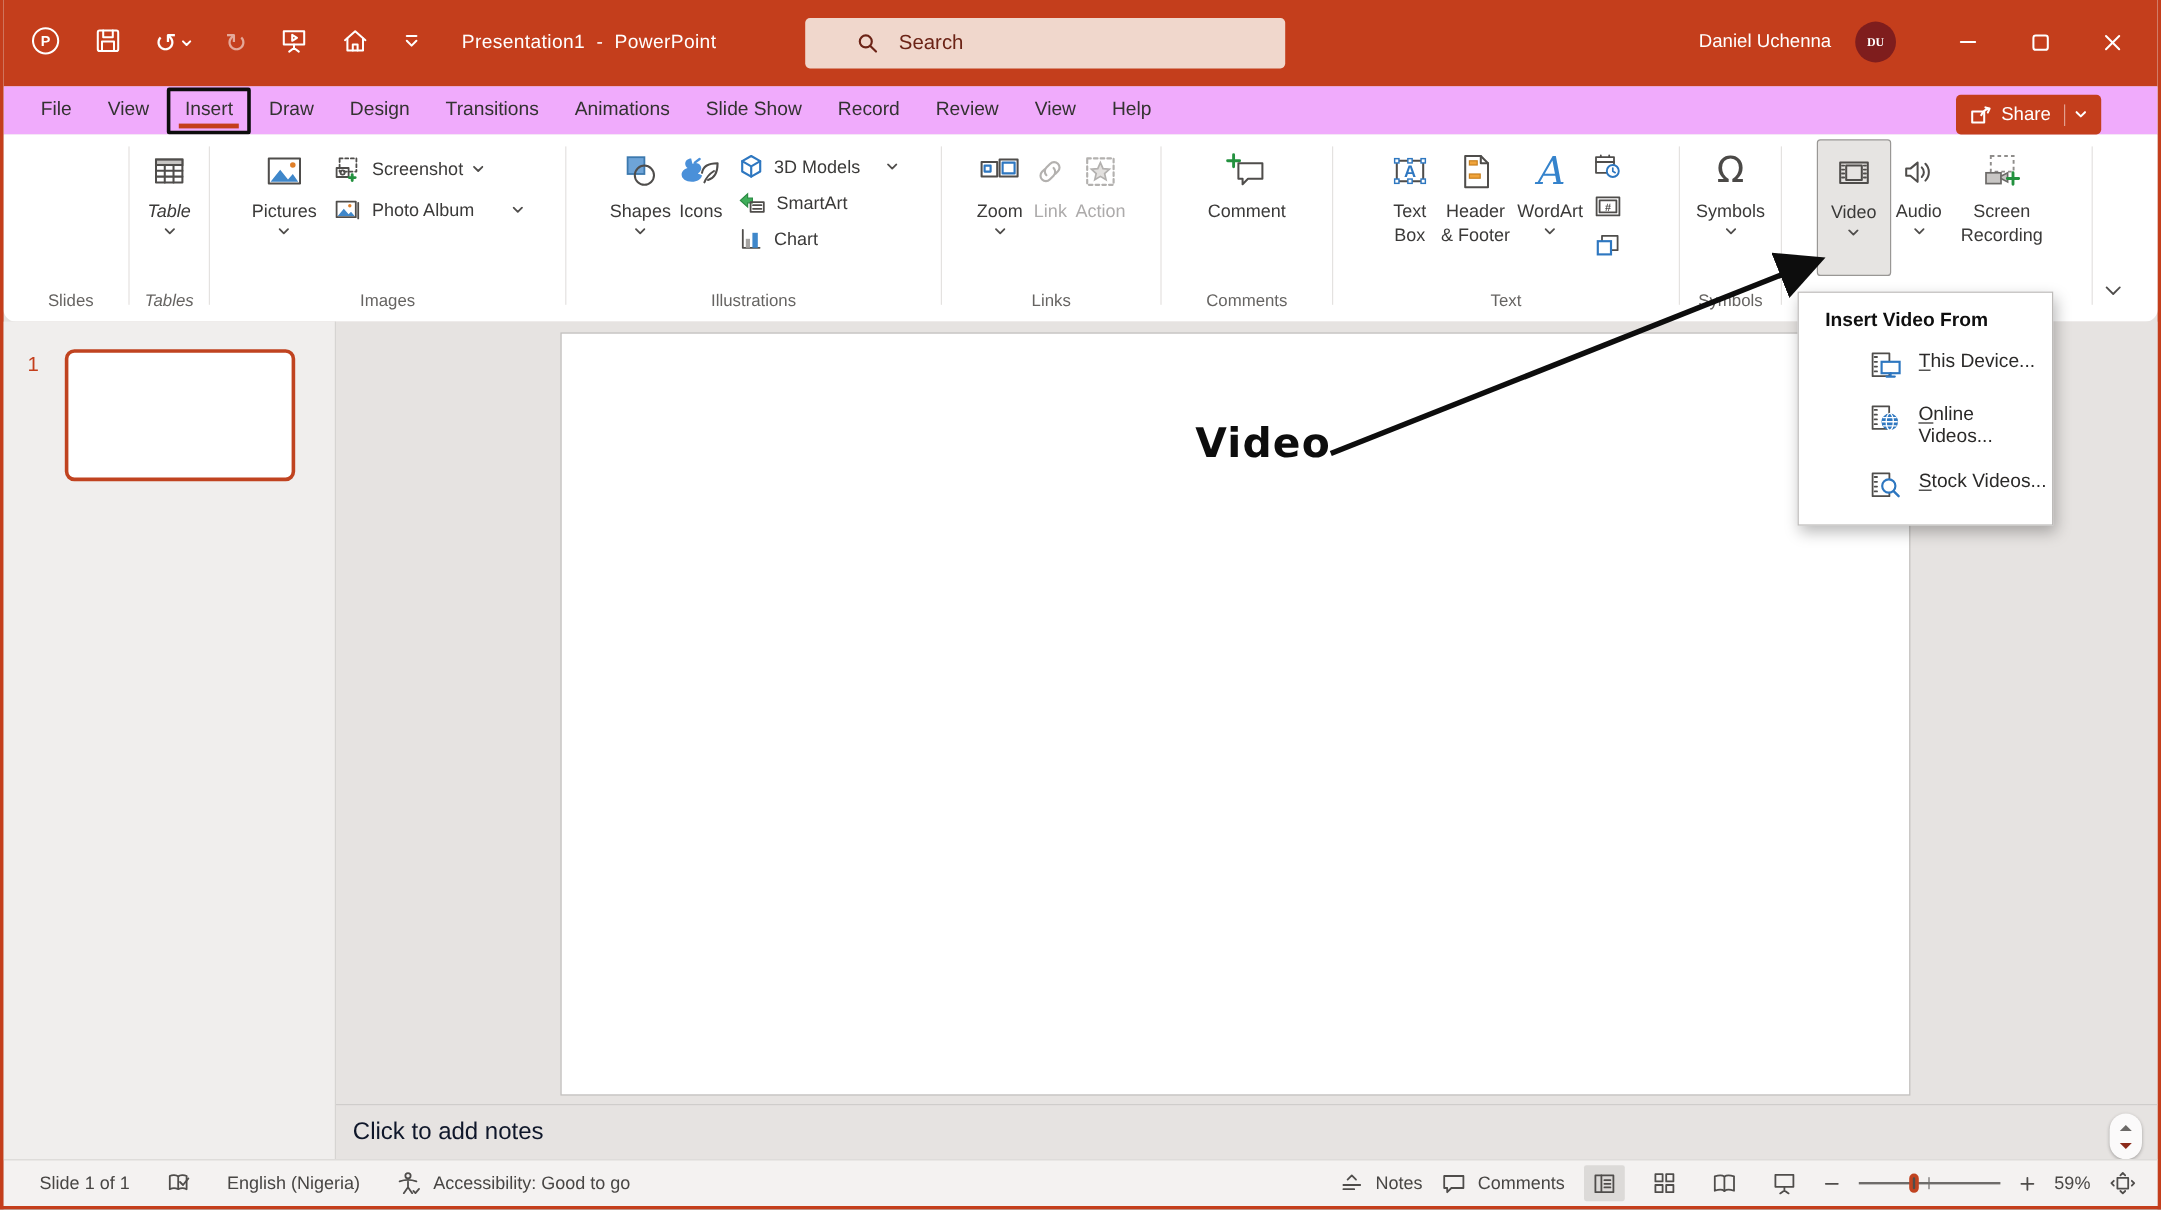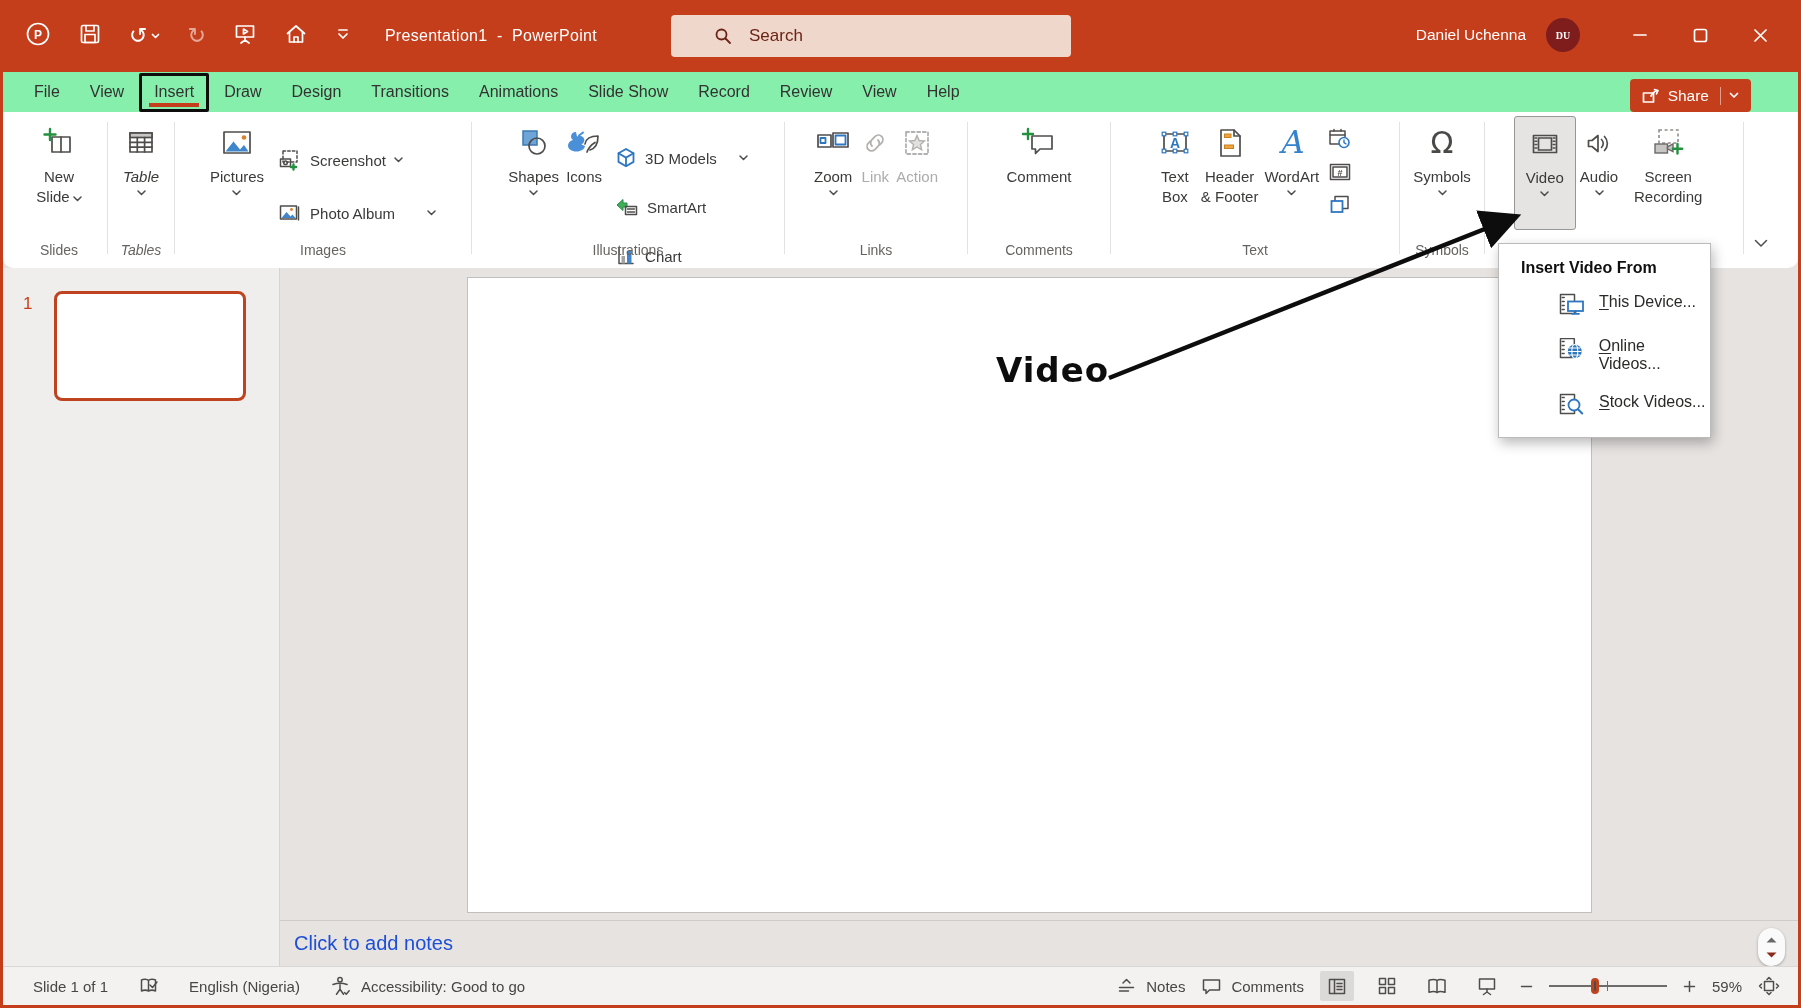--- a/index.html
+++ b/index.html
@@ -26,7 +26,7 @@
   .winbtn:last-child{margin-right:8px;}
 
   
-  .tabrow{position:absolute;left:0;right:0;top:72px;height:40px;background:#86efac;display:flex;align-items:center;padding-left:16px;}
+  .tabrow{position:absolute;left:0;right:0;top:72px;height:40px;background:#f0abfc;display:flex;align-items:center;padding-left:16px;}
   .tab{padding:0 15px;height:40px;display:flex;align-items:center;font-size:16px;color:#333231;}
   .tab.active{border:3.5px solid #0d0d0d;border-radius:2px;height:39px;position:relative;padding:0 12px;}
   .tab.active::after{content:"";position:absolute;left:7px;right:7px;bottom:2px;height:4px;background:var(--accent);}

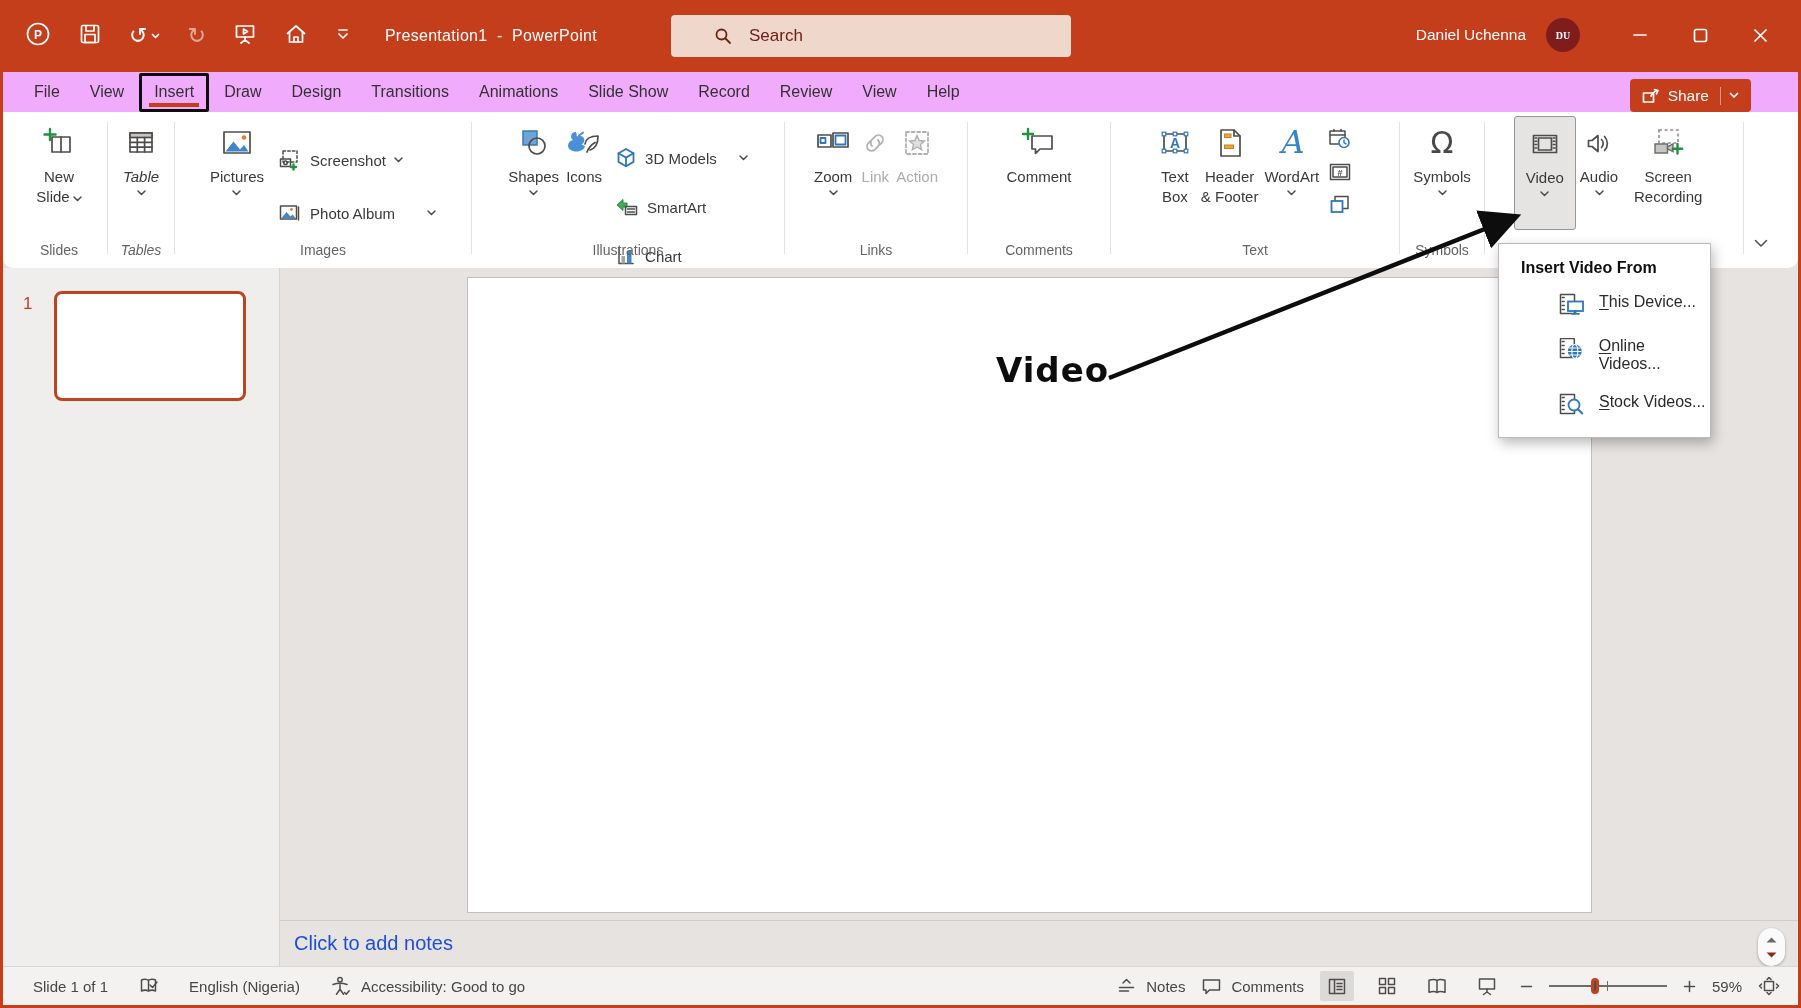--- a/index.html
+++ b/index.html
@@ -48,7 +48,7 @@
   .bigbtn.hl{background:#e6e4e2;border:1px solid #98may;border:1px solid #999795;border-radius:3px;height:114px;}
   .bigbtn.disabled .blabel{color:#adabab;}
   .smallcol{display:flex;flex-direction:column;justify-content:flex-start;padding-top:8px;}
-  .smallbtn{display:flex;align-items:center;gap:8px;font-size:15px;color:var(--ink);height:34px;cursor:pointer;white-space:nowrap;margin-top:19px;}
+  .smallbtn{display:flex;align-items:center;gap:8px;font-size:15px;color:var(--ink);height:34px;cursor:pointer;white-space:nowrap;}
   .minicol{display:flex;flex-direction:column;gap:7px;padding-top:10px;margin-left:8px;}
   .minibtn{width:26px;height:26px;display:flex;align-items:center;justify-content:center;cursor:pointer;}
   .omega{font-size:30px;color:#4b4947;font-family:"DejaVu Sans",sans-serif;line-height:1;}

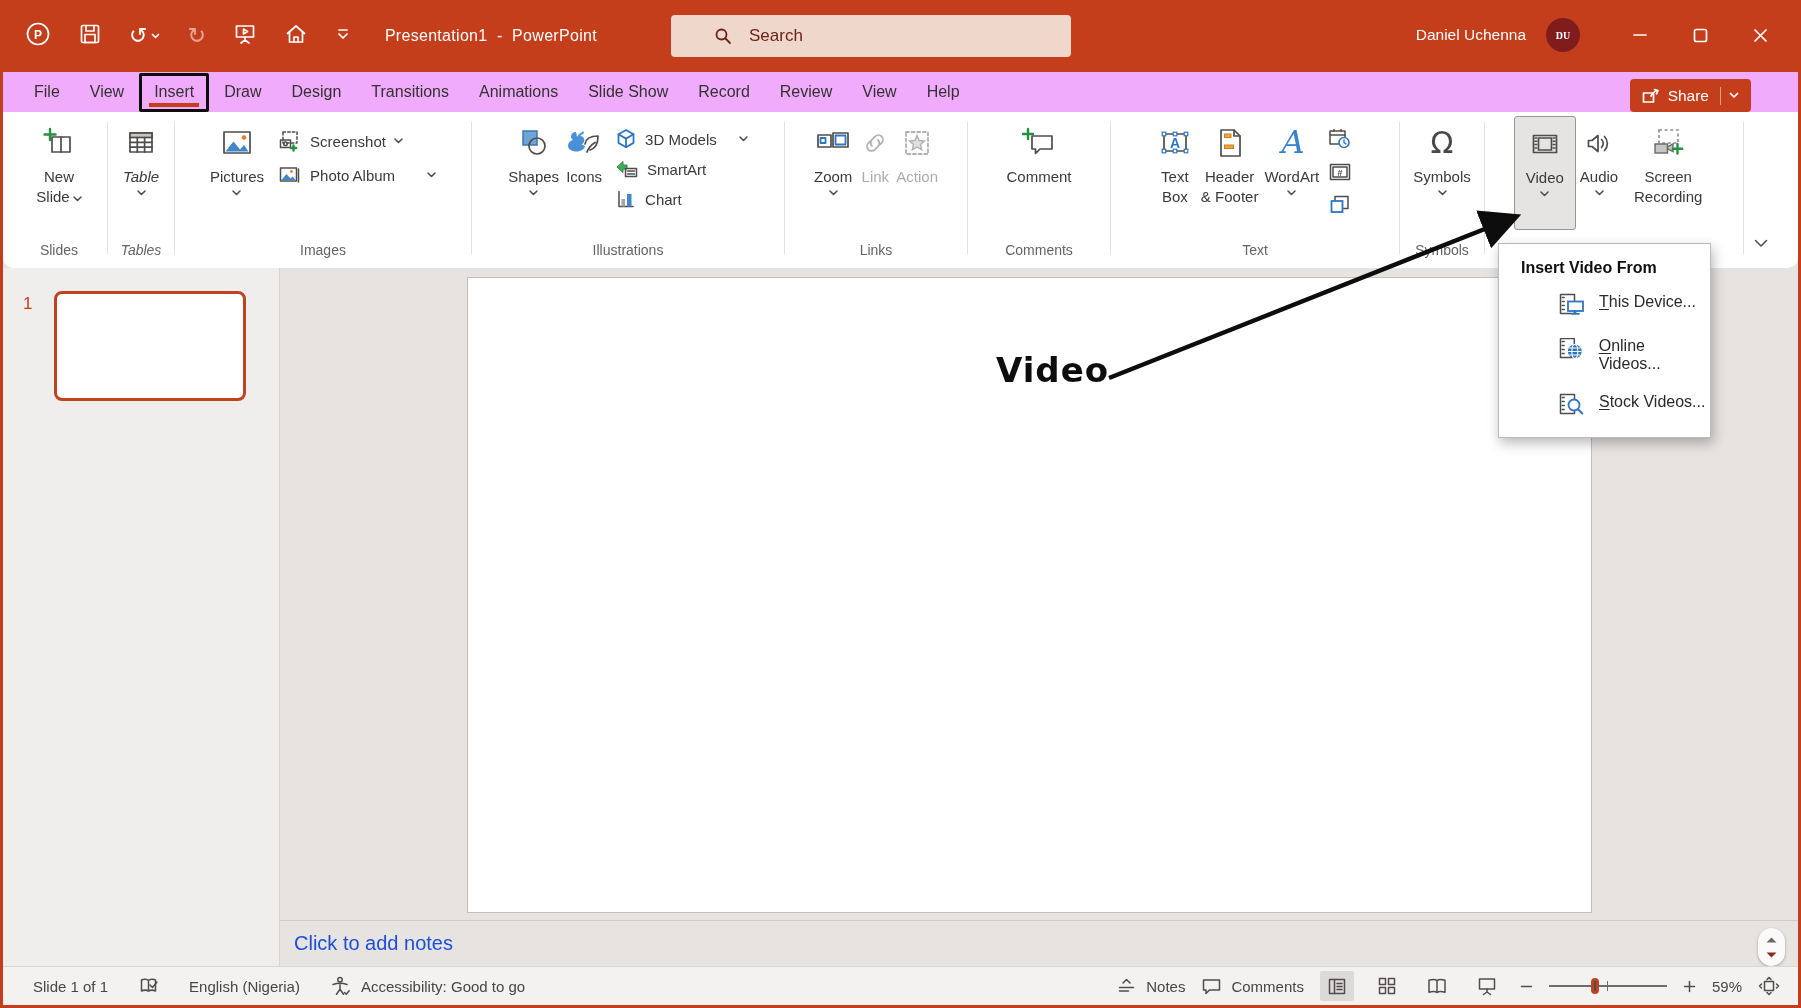--- a/index.html
+++ b/index.html
@@ -207,22 +207,6 @@
   <div class="ribbon">
 
     <div class="group" style="left:8px;width:96px;">
-      <div class="g-body">
-        <div class="bigbtn">
-          <div class="bicon">
-            <svg width="34" height="34" viewBox="0 0 34 34">
-                <path class="svgr" d="M8 3v11M2.5 8.5h11"></path>
-                <path class="sv" d="M10 11h18v15H10z" fill="#fff"></path>
-                <path class="sv" d="M19 11v15"></path>
-              </svg>
-          </div>
-          <div class="blabel"><span>New</span><br>
-            <span>Slide</span><svg class="inline-chev" width="9" height="6" viewBox="0 0 9 6">
-                <path class="svt" d="M1 1l3.5 3.5L8 1"></path>
-              </svg>
-          </div>
-        </div>
-      </div>
       <div class="g-label">Slides</div>
     </div>
     <div class="gsep" style="left:104px;"></div>

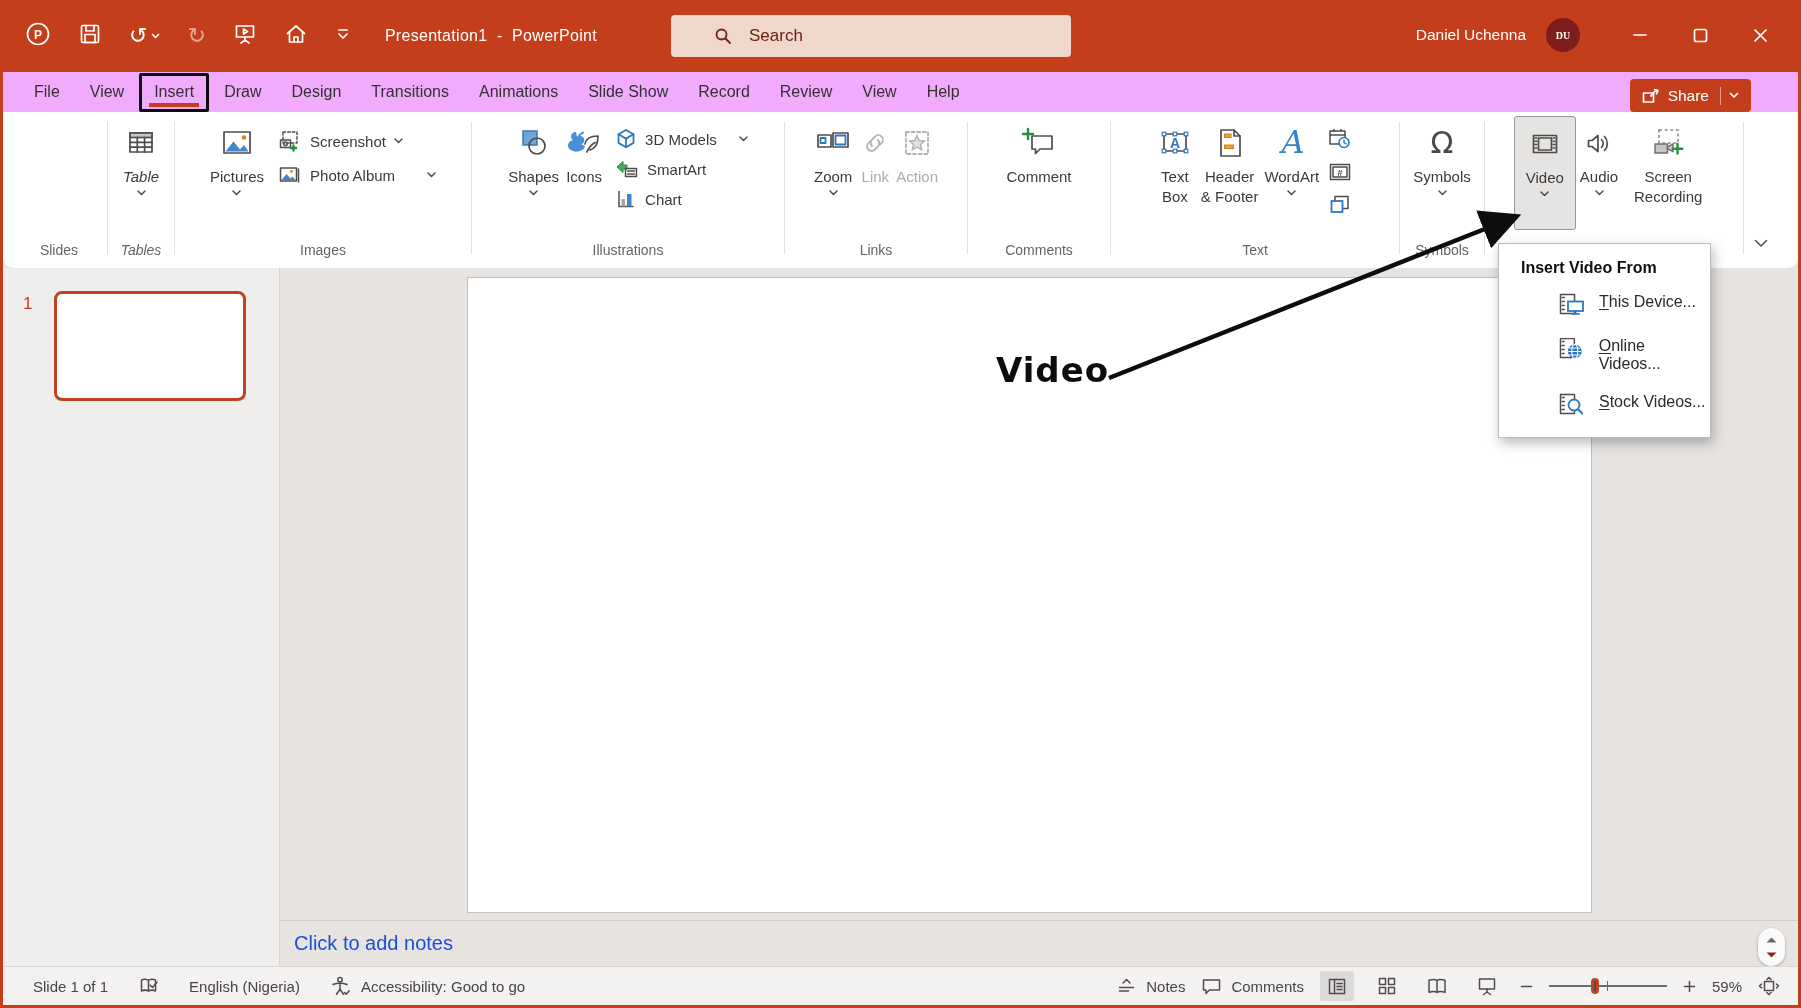--- a/index.html
+++ b/index.html
@@ -61,7 +61,7 @@
   .thumb{position:absolute;left:51px;top:23px;width:192px;height:110px;background:#fff;border:3.5px solid #c04320;border-radius:8px;cursor:pointer;}
   .slide{position:absolute;left:465px;top:10px;width:1123px;height:634px;background:#fff;outline:1px solid #c2c0be;}
   .notesbar{position:absolute;left:277px;right:0;top:652px;height:46px;border-top:1px solid #cfcdcb;
-            display:flex;align-items:center;padding-left:14px;color:#1d4ed8;font-size:20px;cursor:text;}
+            display:flex;align-items:center;padding-left:14px;color:#0f172a;font-size:20px;cursor:text;}
   .scrollpill{position:absolute;right:13px;top:660px;width:27px;height:38px;background:#fbfafa;border-radius:14px;
               box-shadow:0 1px 3px rgba(0,0,0,.3);display:flex;flex-direction:column;align-items:center;justify-content:center;gap:7px;}
 

